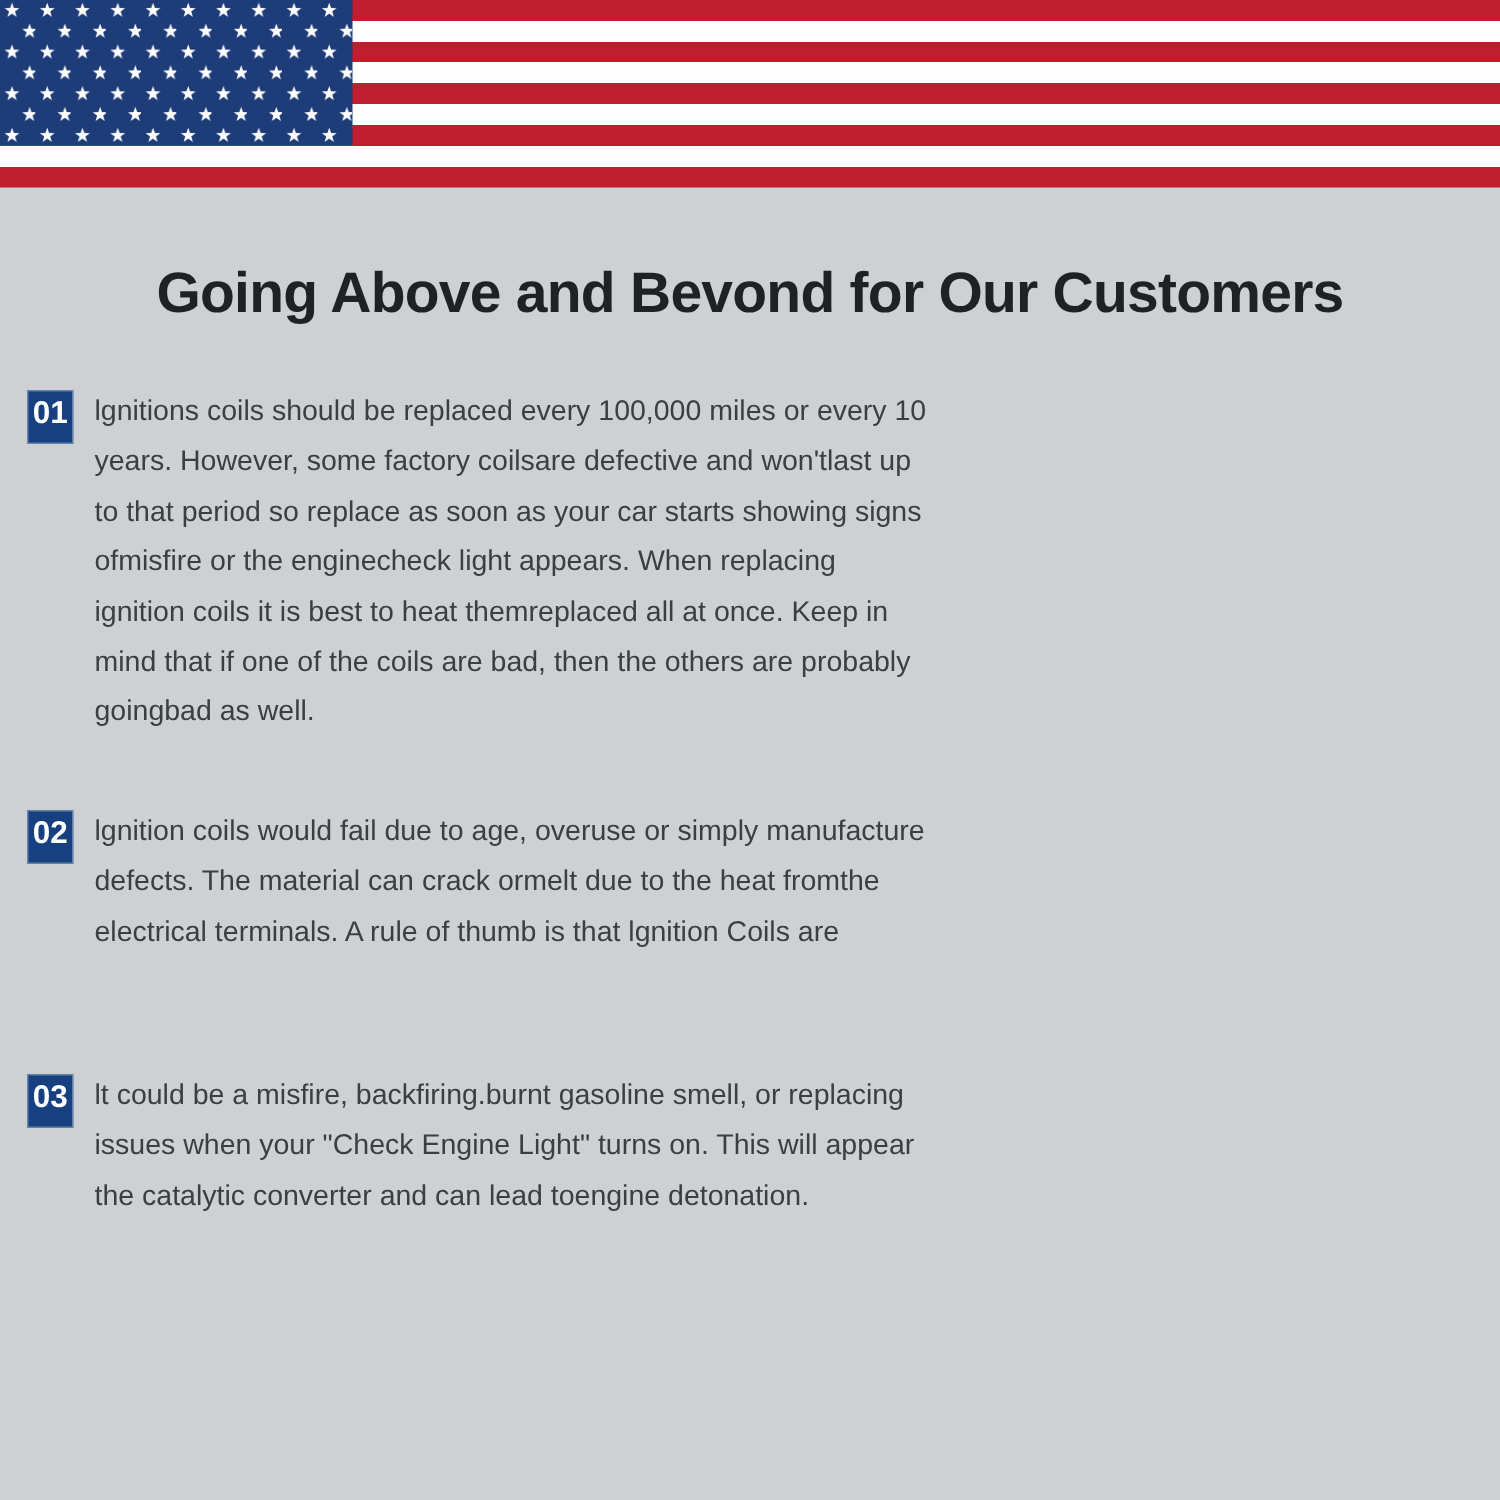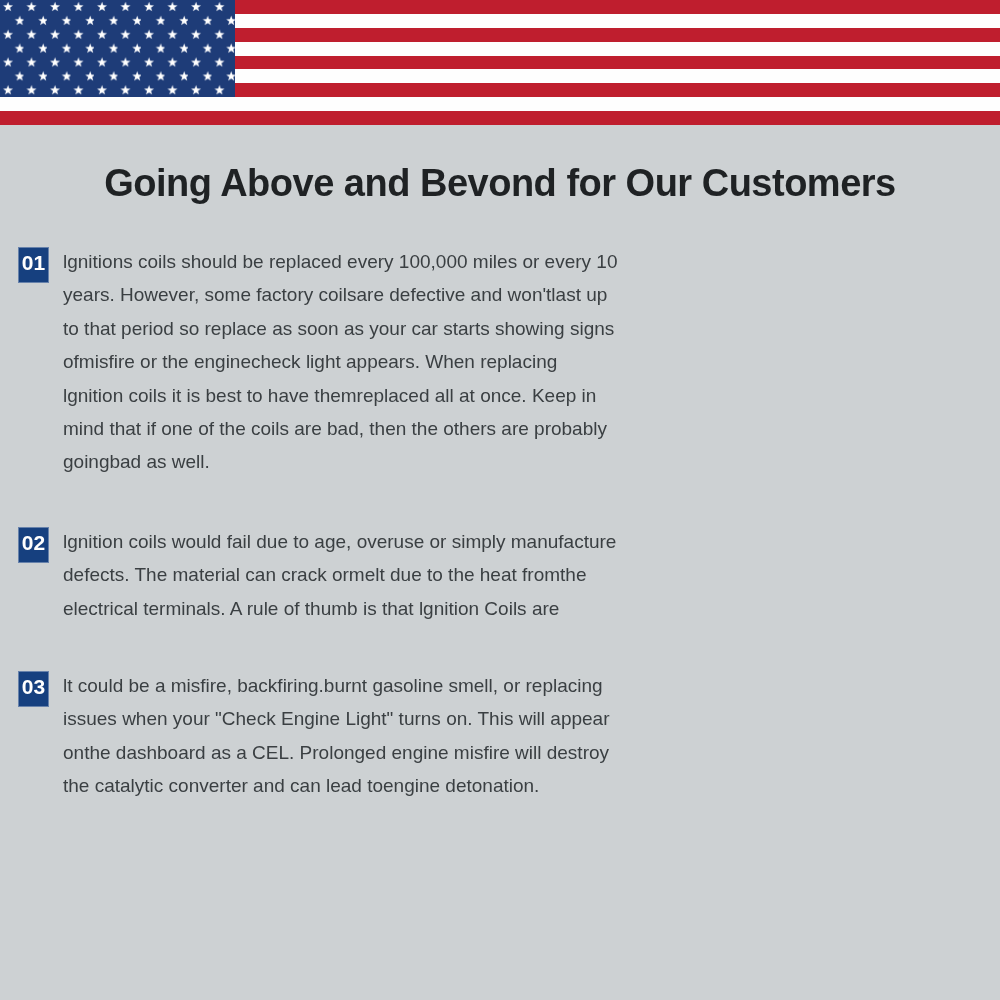--- a/index.html
+++ b/index.html
@@ -45,7 +45,7 @@
 
   
   .title {
-    margin-top: 36px;
+    margin-top: 49px;
     text-align: center;
     font-size: 38px;
     line-height: 44px;

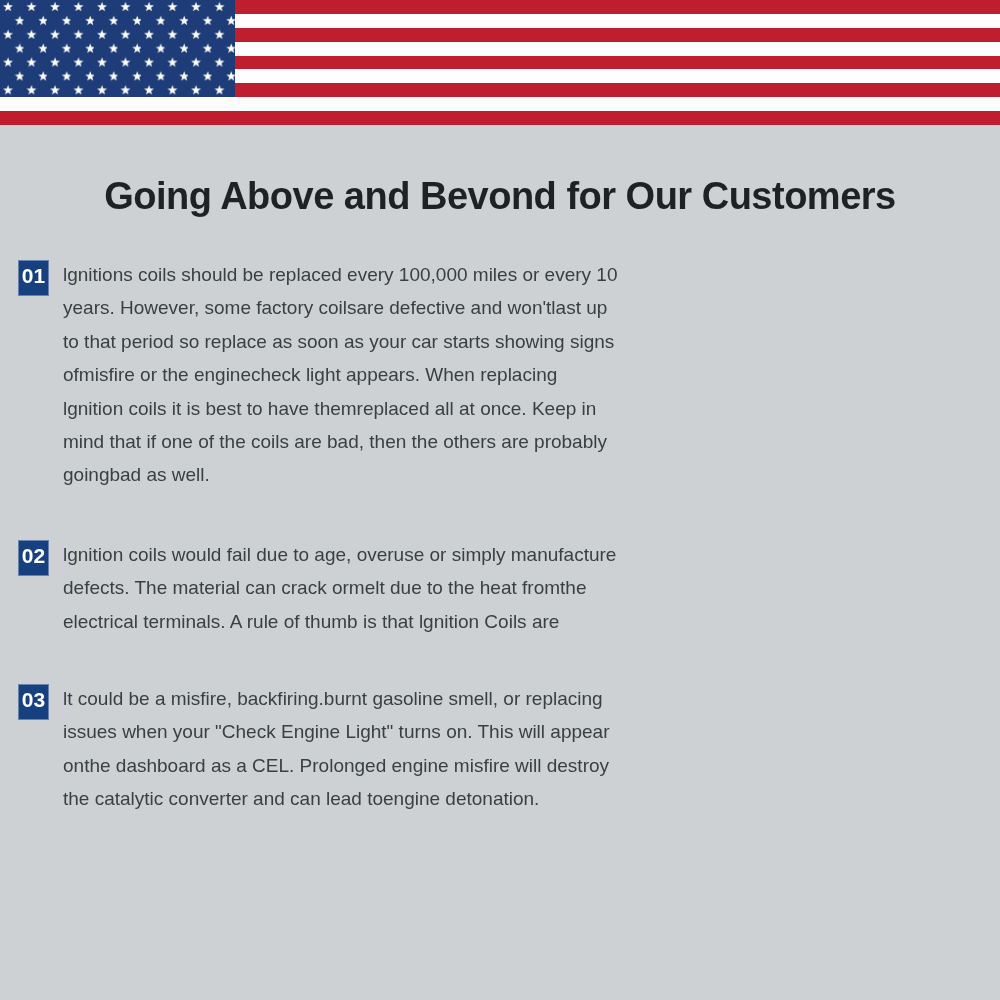--- a/index.html
+++ b/index.html
@@ -111,7 +111,7 @@
         <div class="line">years. However, some factory coilsare defective and won'tlast up</div>
         <div class="line">to that period so replace as soon as your car starts showing signs</div>
         <div class="line">ofmisfire or the enginecheck light appears. When replacing</div>
-        <div class="line">lgnition coils it is best to have themreplaced all at once. Keep in</div>
+        <div class="line">ignition coils it is best to heat themreplaced all at once. Keep in</div>
         <div class="line">mind that if one of the coils are bad, then the others are probably</div>
         <div class="line">goingbad as well.</div>
       </div>

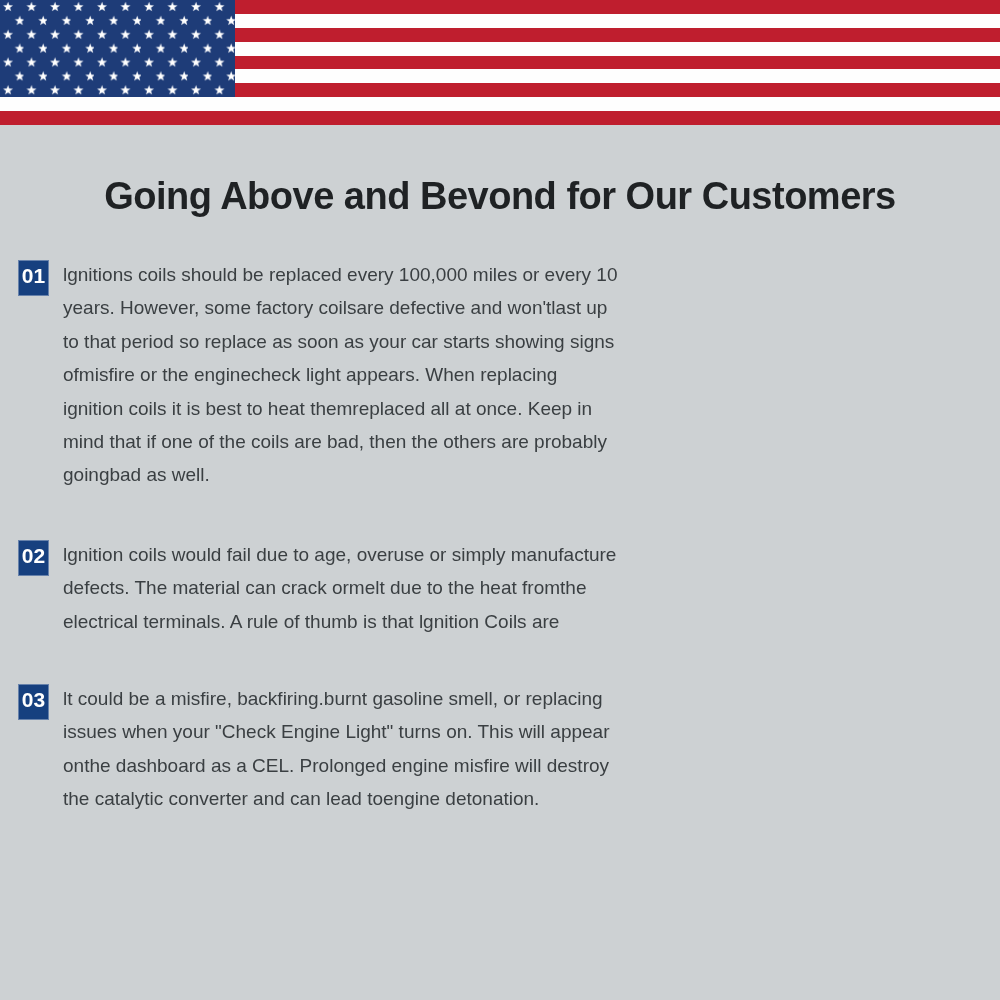--- a/index.html
+++ b/index.html
@@ -59,7 +59,7 @@
   .section { display: flex; align-items: flex-start; }
   .section.s1 { margin-top: 40px; }
   .section.s2 { margin-top: 46px; }
-  .section.s3 { margin-top: 44px; }
+  .section.s3 { margin-top: 76px; }
   .badge {
     flex: 0 0 auto;
     width: 31px; height: 36px;

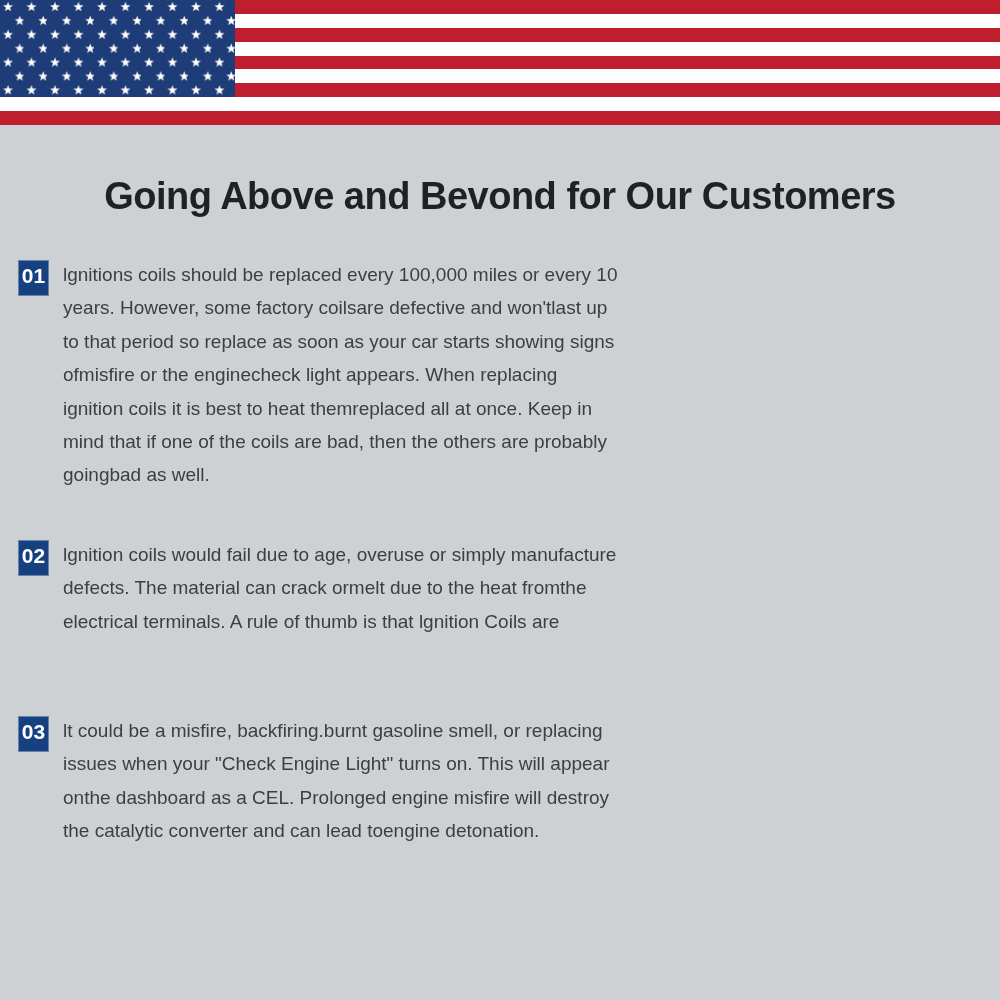--- a/index.html
+++ b/index.html
@@ -131,7 +131,6 @@
       <div class="text">
         <div class="line">lt could be a misfire, backfiring.burnt gasoline smell, or replacing</div>
         <div class="line">issues when your "Check Engine Light" turns on. This will appear</div>
-        <div class="line">onthe dashboard as a CEL. Prolonged engine misfire will destroy</div>
         <div class="line">the catalytic converter and can lead toengine detonation.</div>
       </div>
     </div>

